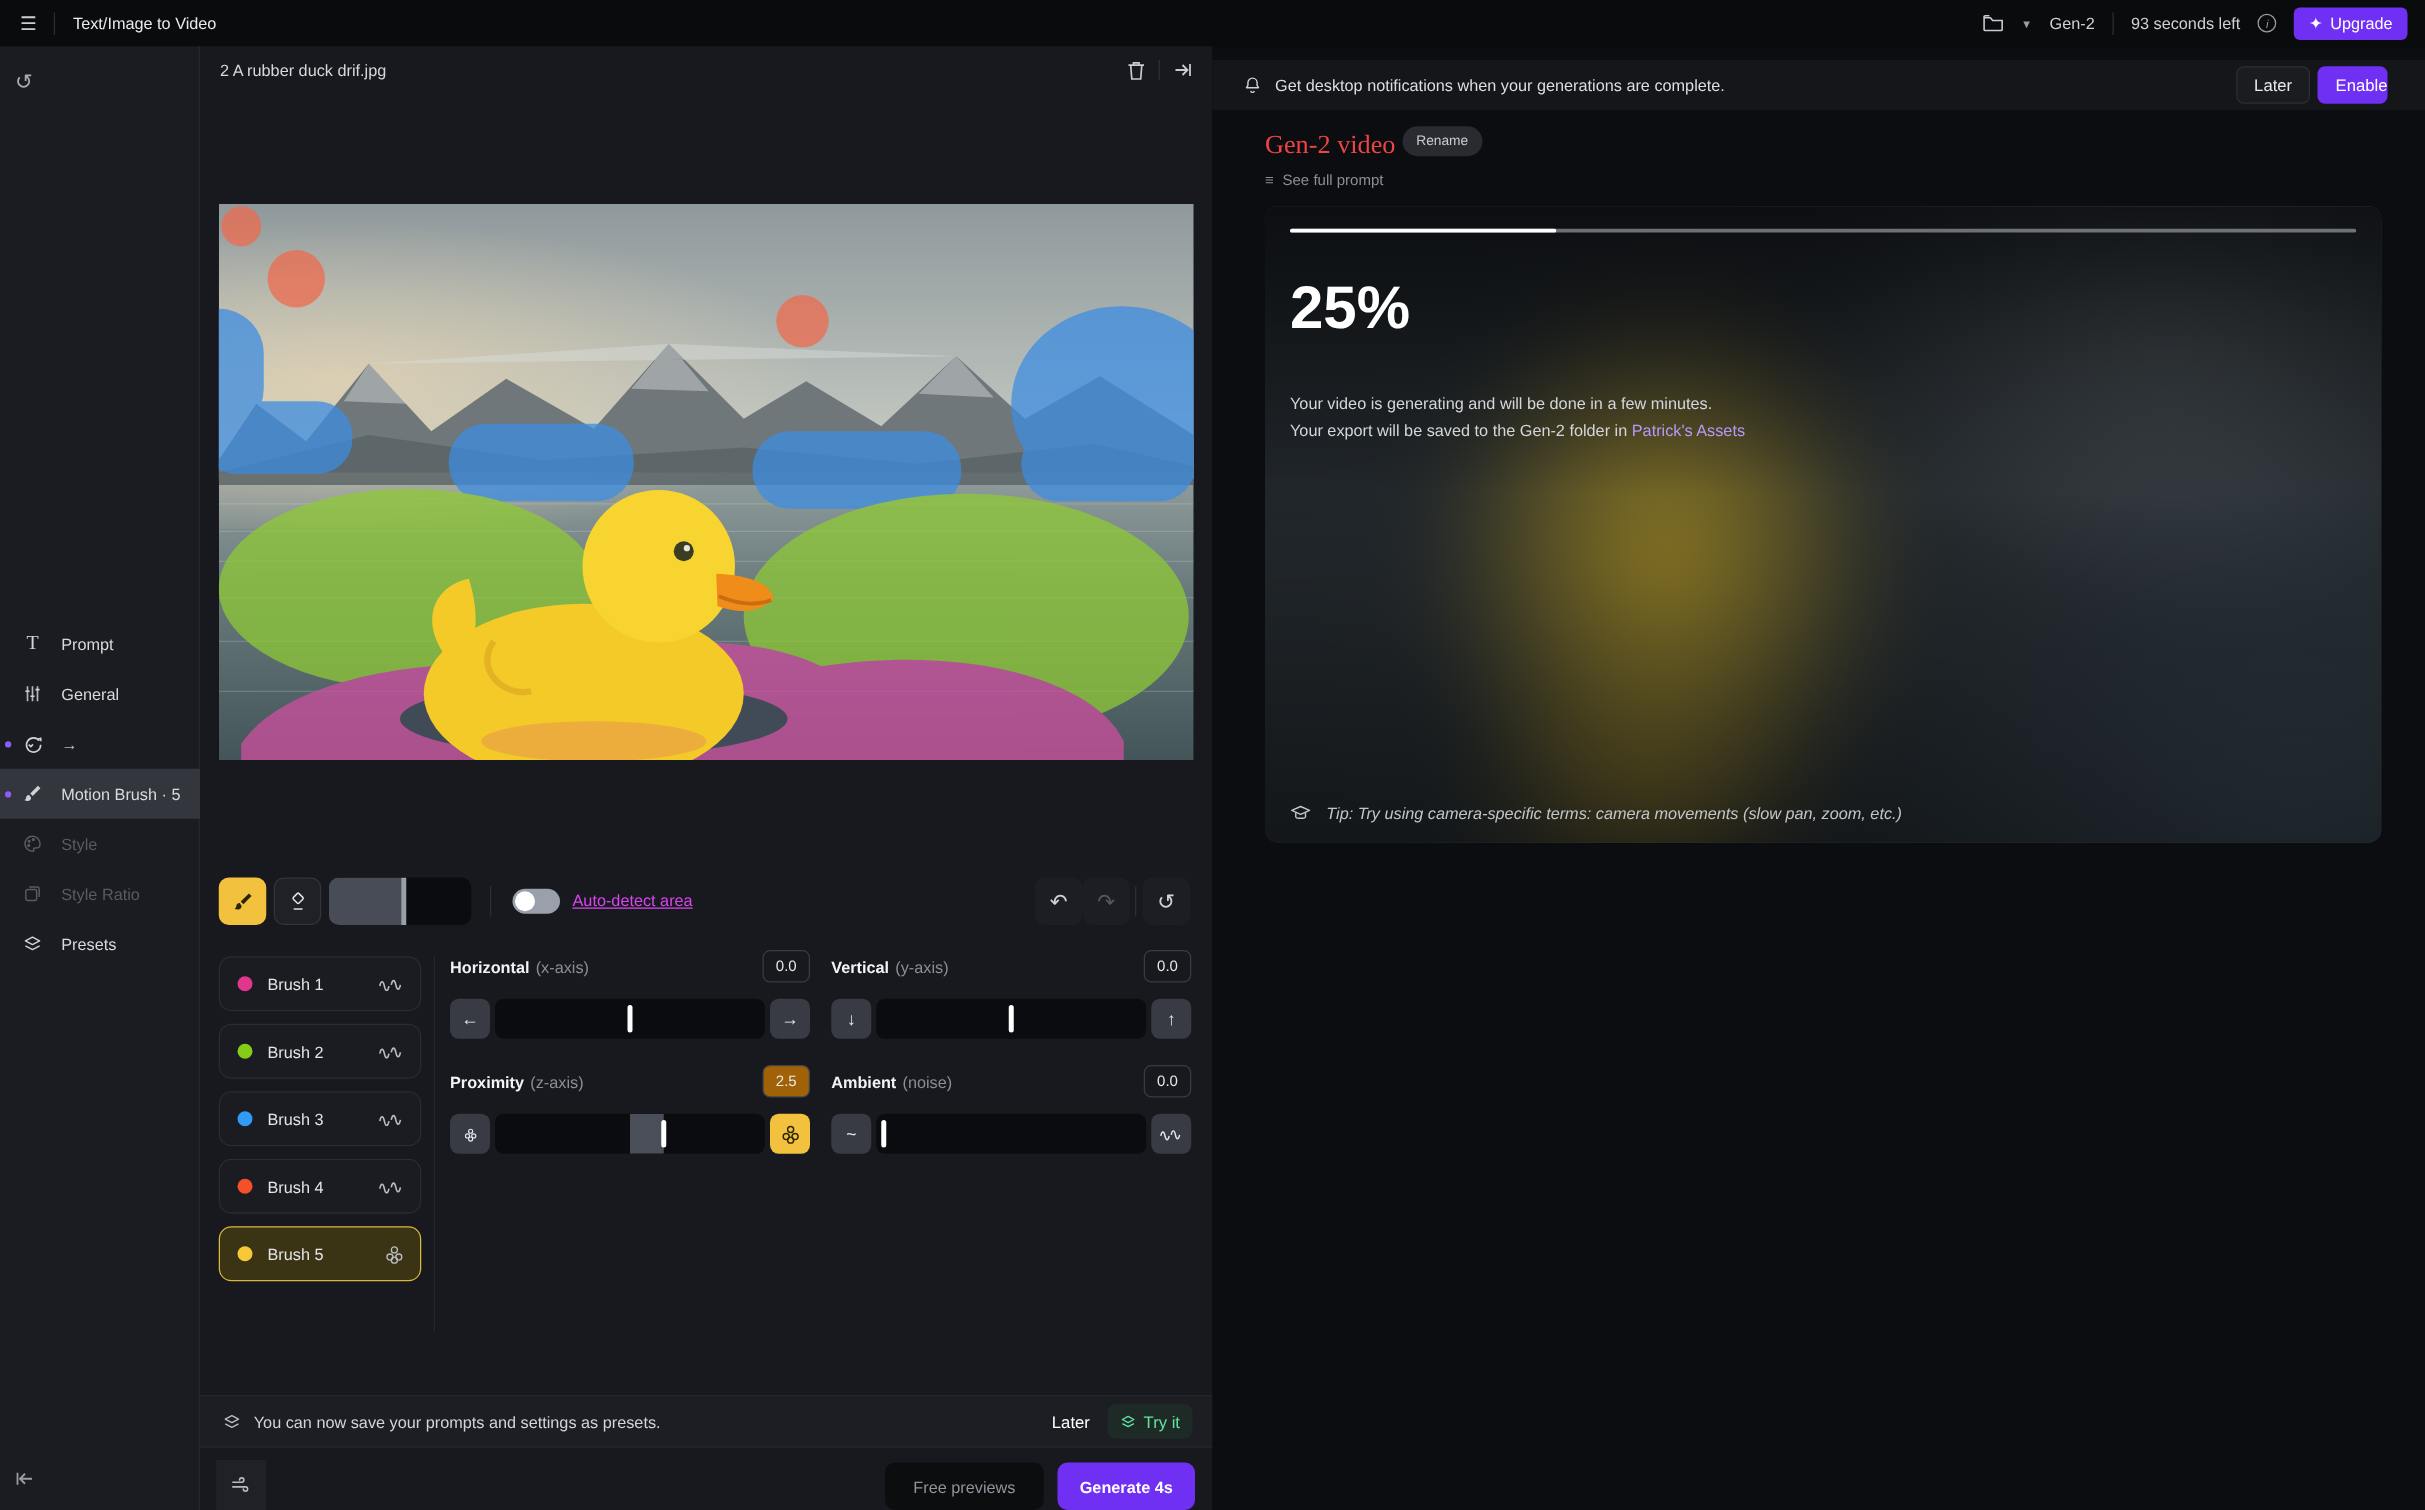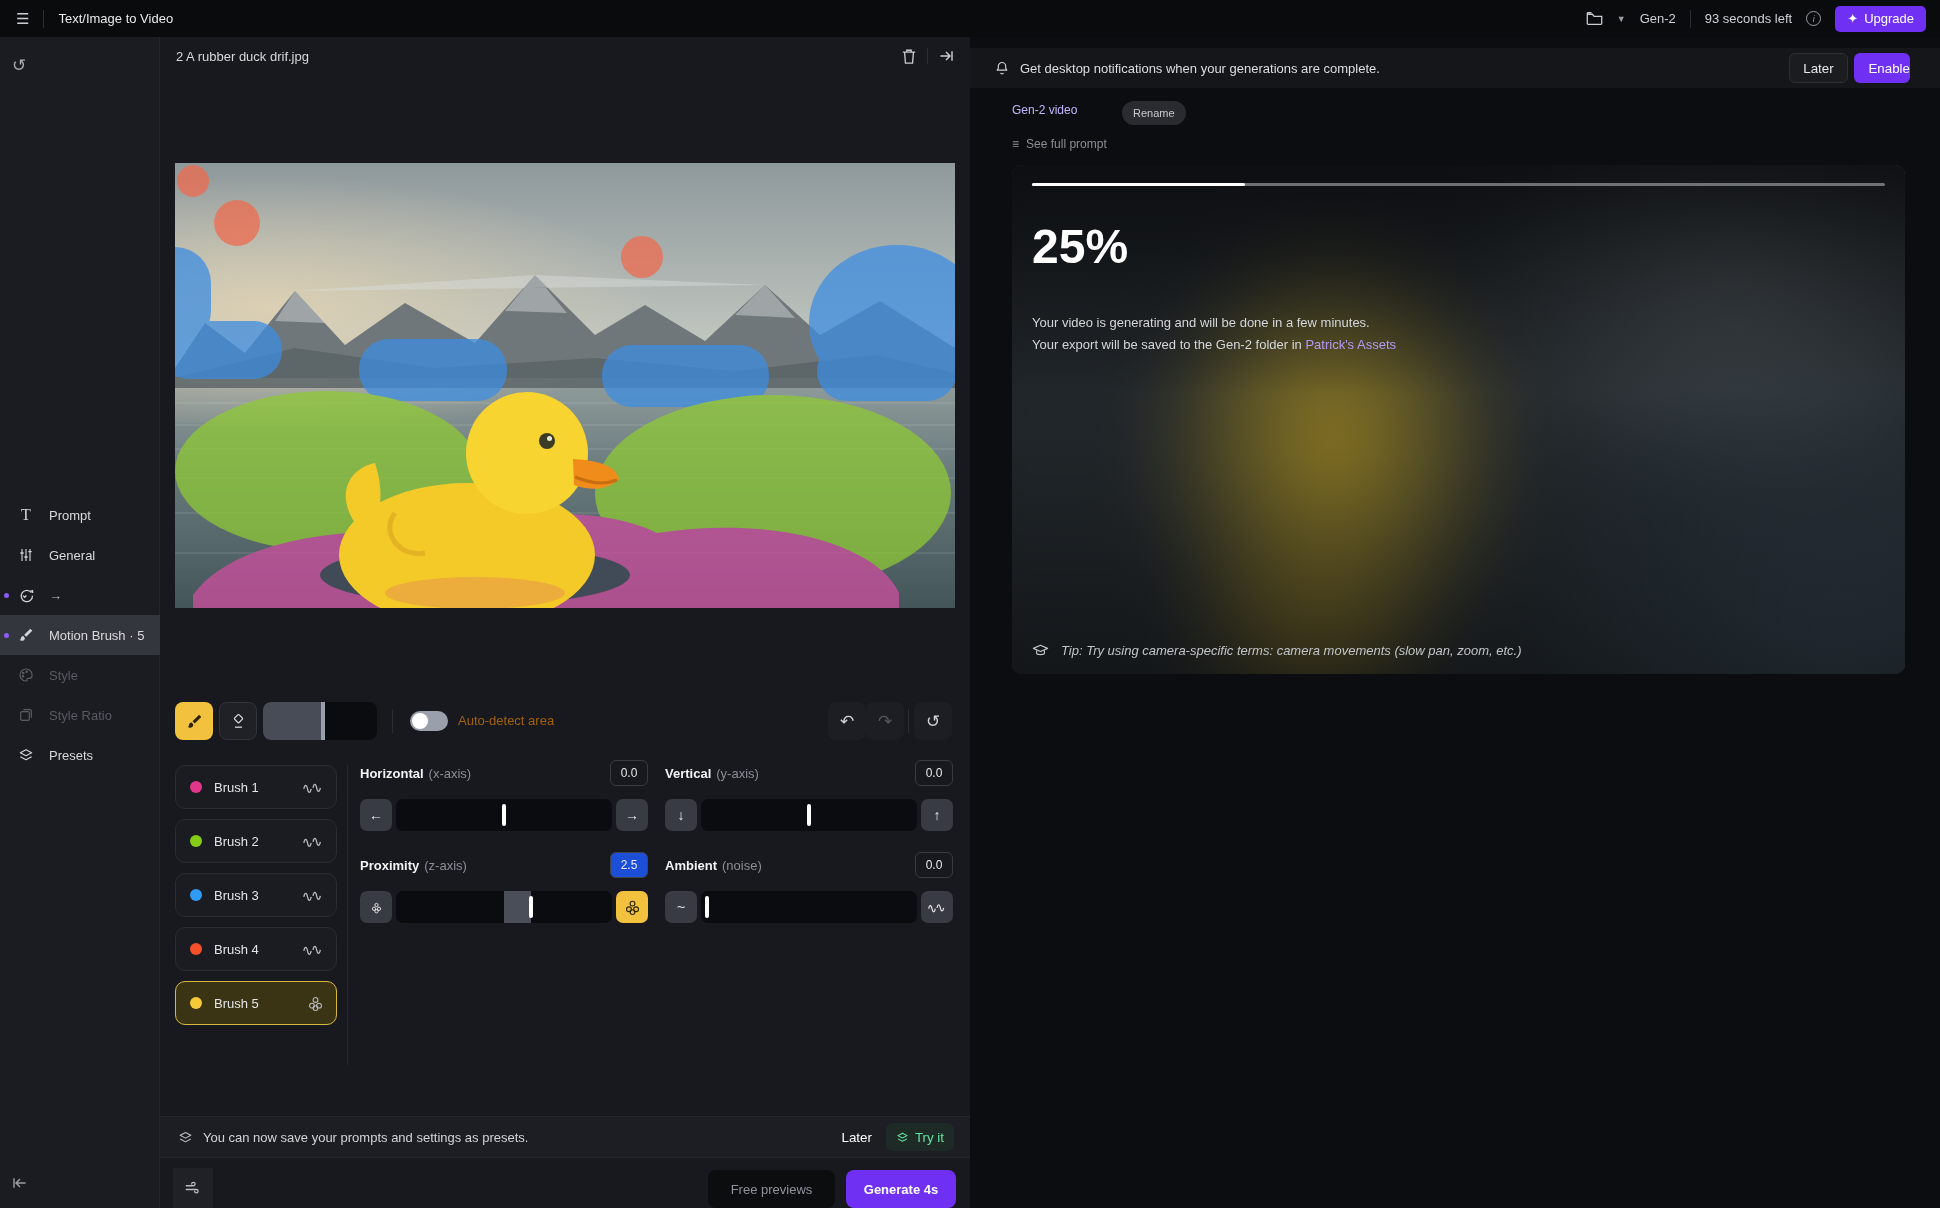--- a/index.html
+++ b/index.html
@@ -110,7 +110,7 @@
     background:#1b1c20; border:1px solid #2e2f35; color:#e7e8ea; }
   .btn-enable { position:absolute; left:884px; top:5px; width:56px; height:30px; border-radius:6px;
     background:#6f30f4; color:#fff; }
-  .gen-title { position:absolute; left:42px; top:66px; font-size:12px; color:#c4b5fd; }
+  .gen-title { position:absolute; left:42px; top:66px; font-size:21px; color:#ef4444;font-family:Liberation Serif, serif; }
   .pill-rename { position:absolute; left:152px; top:64px; height:24px; padding:0 11px; border-radius:12px;
     background:#2a2b31; color:#c9cbd0; font-size:11px; display:flex; align-items:center; }
   .prompt-row { position:absolute; left:42px; top:100px; display:flex; align-items:center; gap:7px;

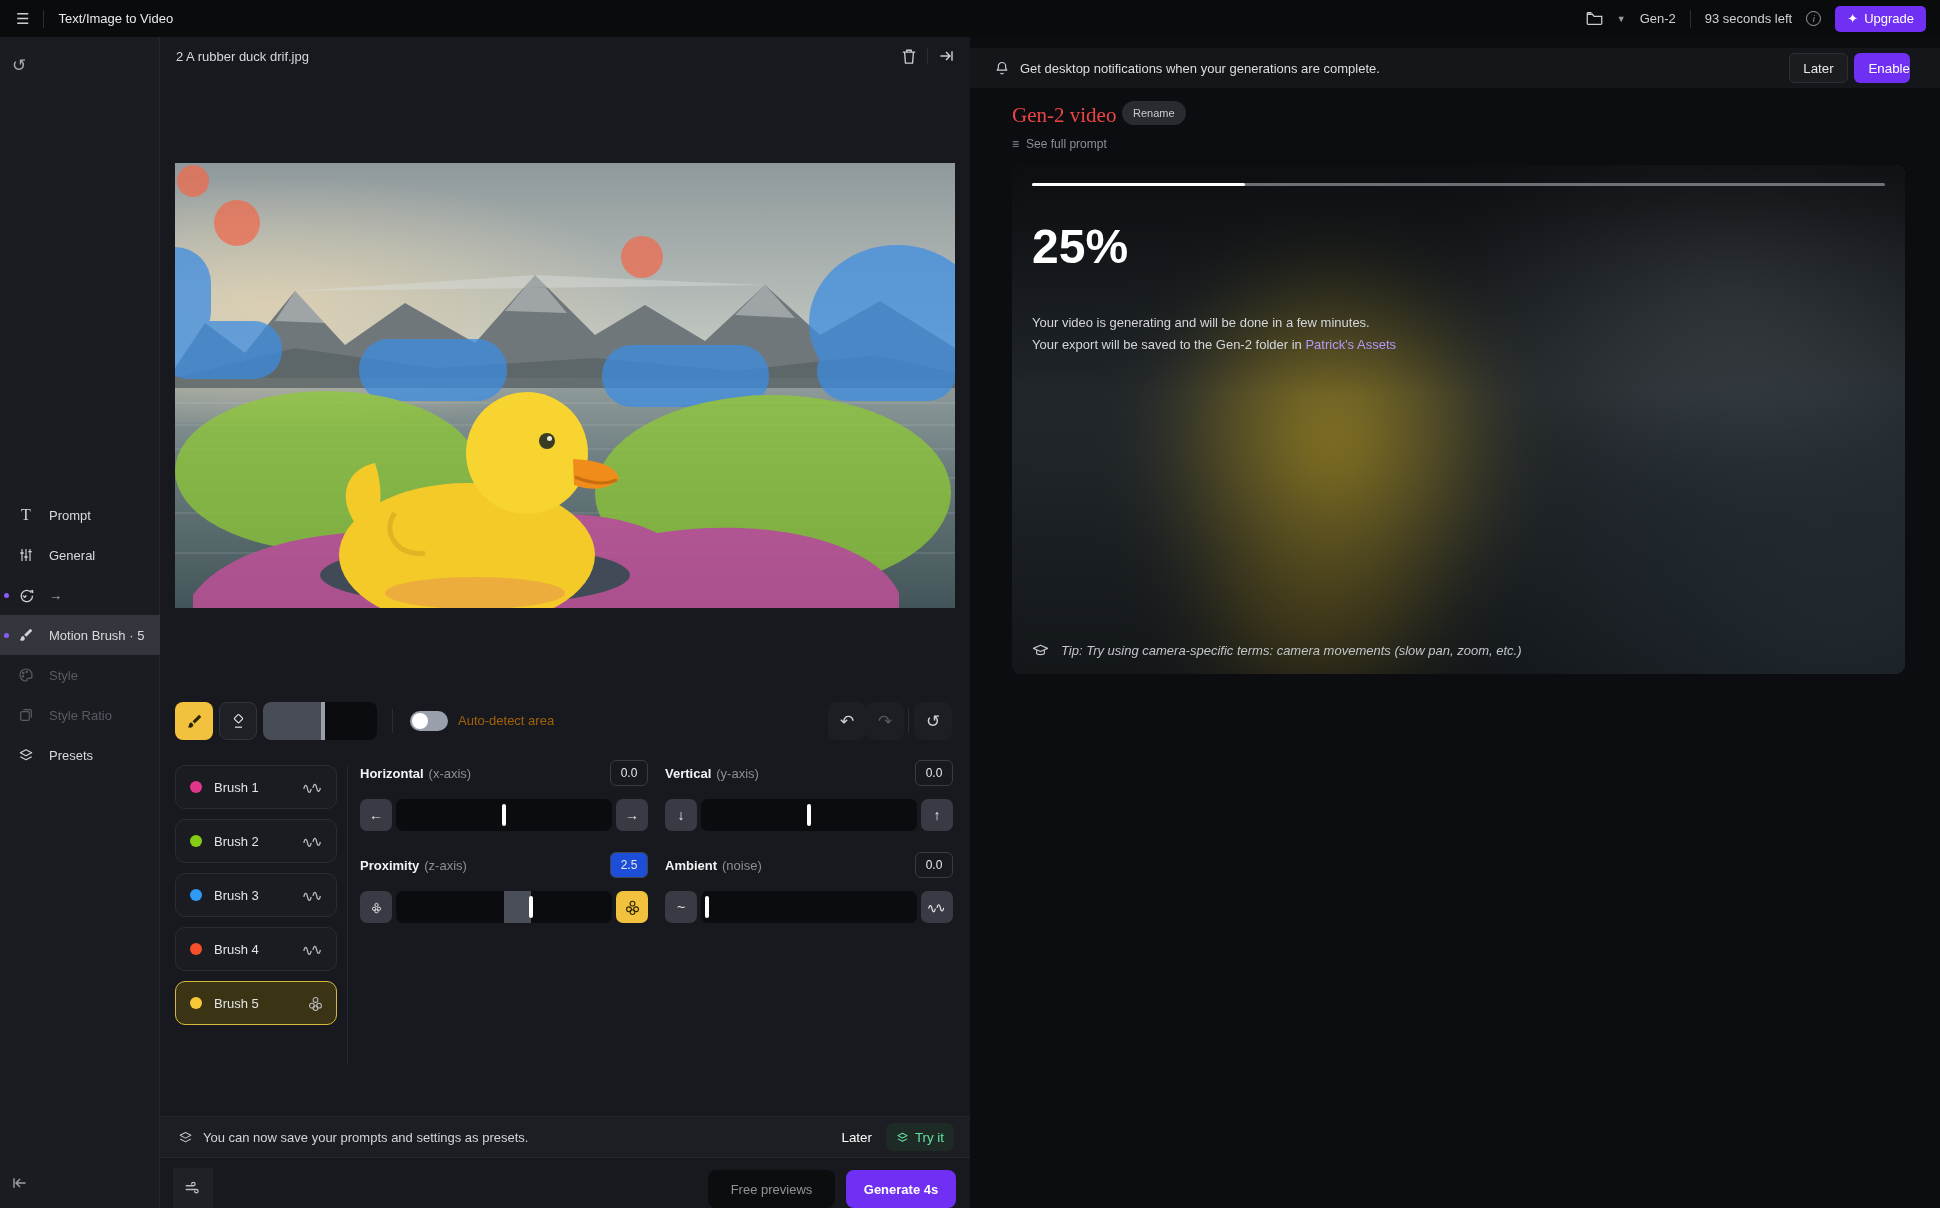--- a/index.html
+++ b/index.html
@@ -59,7 +59,7 @@
   .toggle { position:absolute; left:250px; top:9px; width:38px; height:20px; border-radius:10px;
     background:#9aa0ab; }
   .knob { position:absolute; left:2px; top:2px; width:16px; height:16px; border-radius:50%; background:#fff; }
-  .toggle-label { position:absolute; left:298px; top:11px; color:#a16207; }
+  .toggle-label { position:absolute; left:298px; top:11px; color:#d946ef;text-decoration:underline; }
   .hist { background:#1d1e24; color:#cfd2d7; font-size:17px; }
   .hist.dim { color:#55585f; }
 

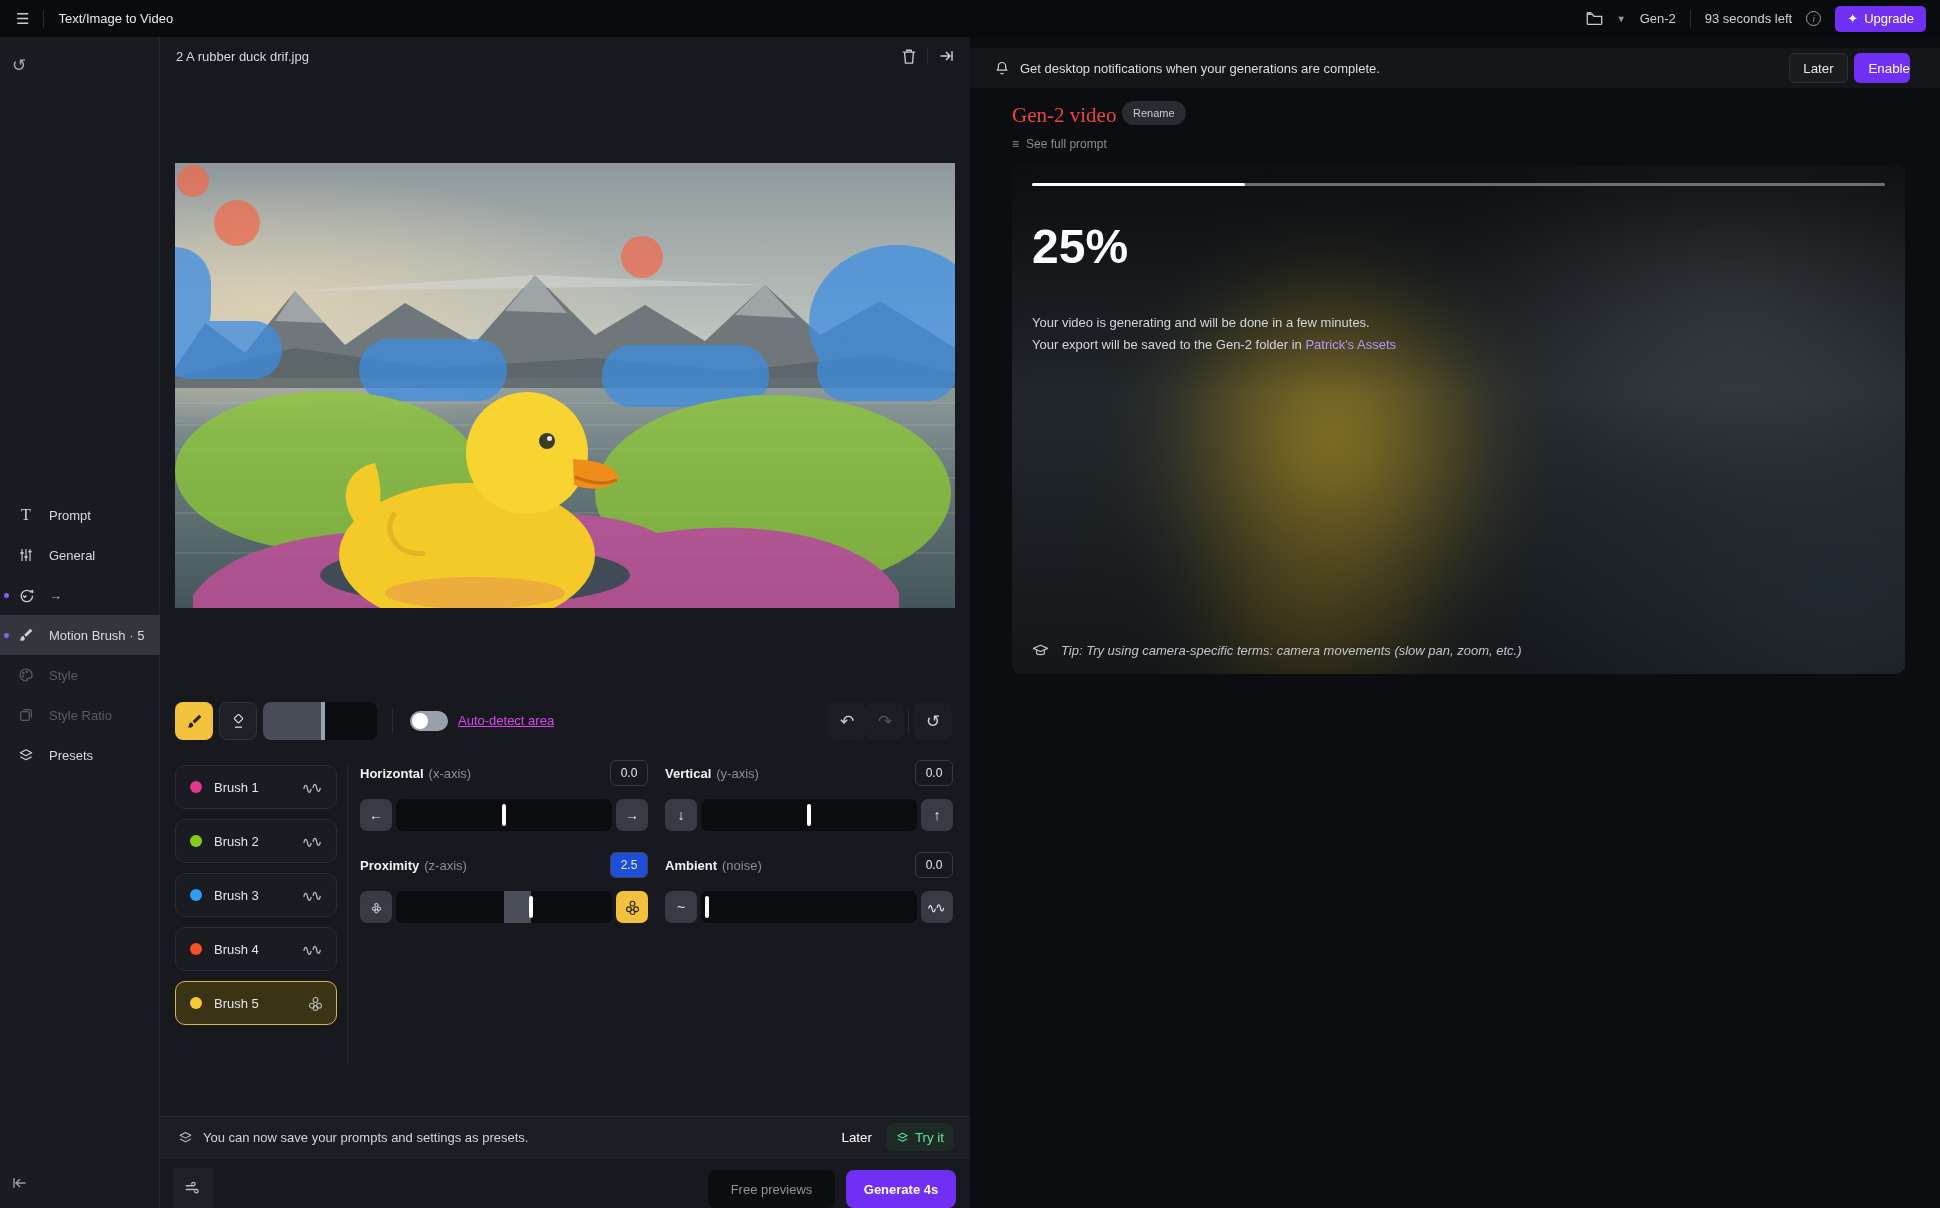--- a/index.html
+++ b/index.html
@@ -78,7 +78,7 @@
   .ctl-label .sub { color:#8b8e96; margin-left:5px; }
   .badge { margin-left:auto; min-width:38px; height:26px; border:1px solid #3a3b42; border-radius:6px;
     display:flex; align-items:center; justify-content:center; color:#e7e8ea; font-size:12px; }
-  .badge.filled { background:#1d4ed8; border-color:#40444d; }
+  .badge.filled { background:#a16207; border-color:#40444d; }
   .slider-row { position:absolute; width:288px; height:32px; display:flex; gap:4px; }
   .slider-btn { width:32px; height:32px; border-radius:7px; background:#383b43; color:#e7e8ea;
     display:flex; align-items:center; justify-content:center; font-size:14px; flex:none; }

